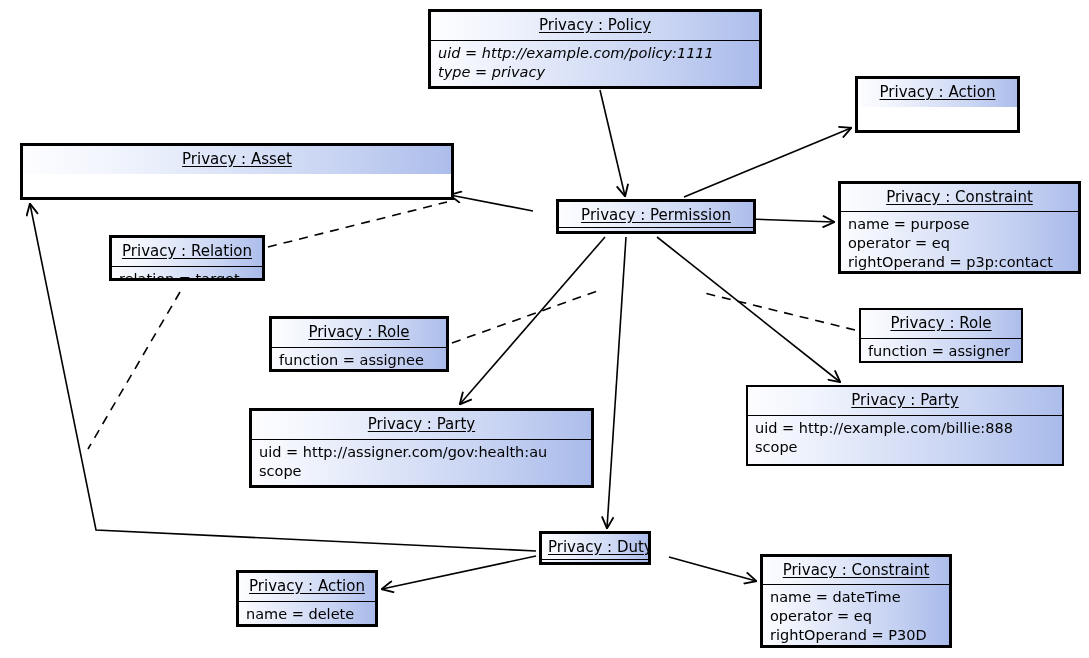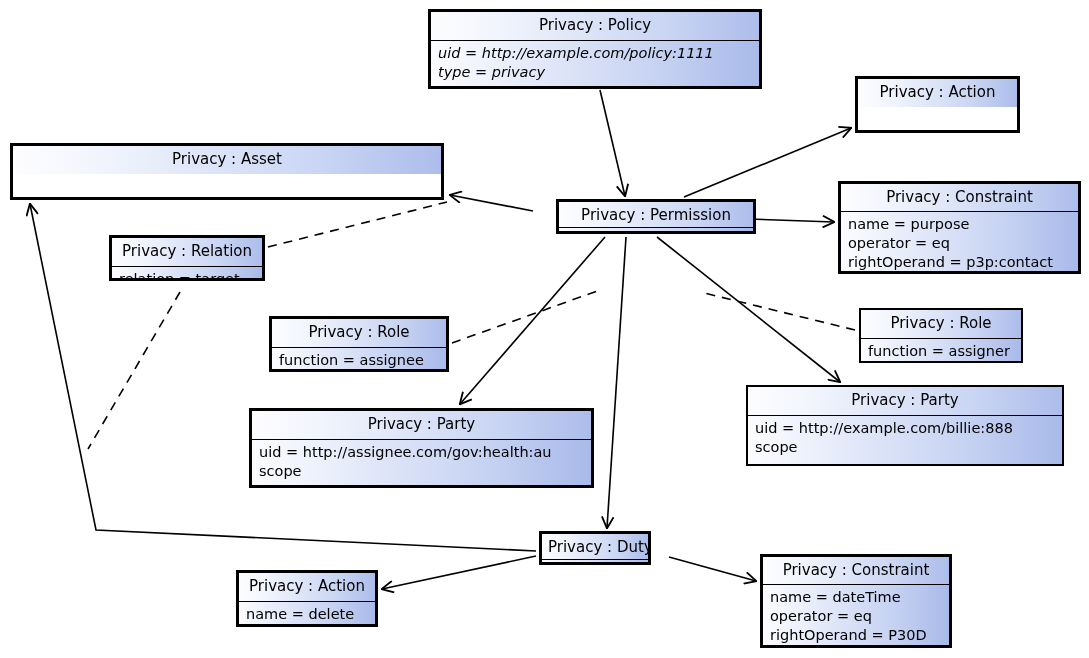--- a/index.html
+++ b/index.html
@@ -42,6 +42,7 @@
     white-space: nowrap;
   }
   .node-title span {
+    text-decoration: underline;
     text-underline-offset: 2px;
   }
   .node-body {

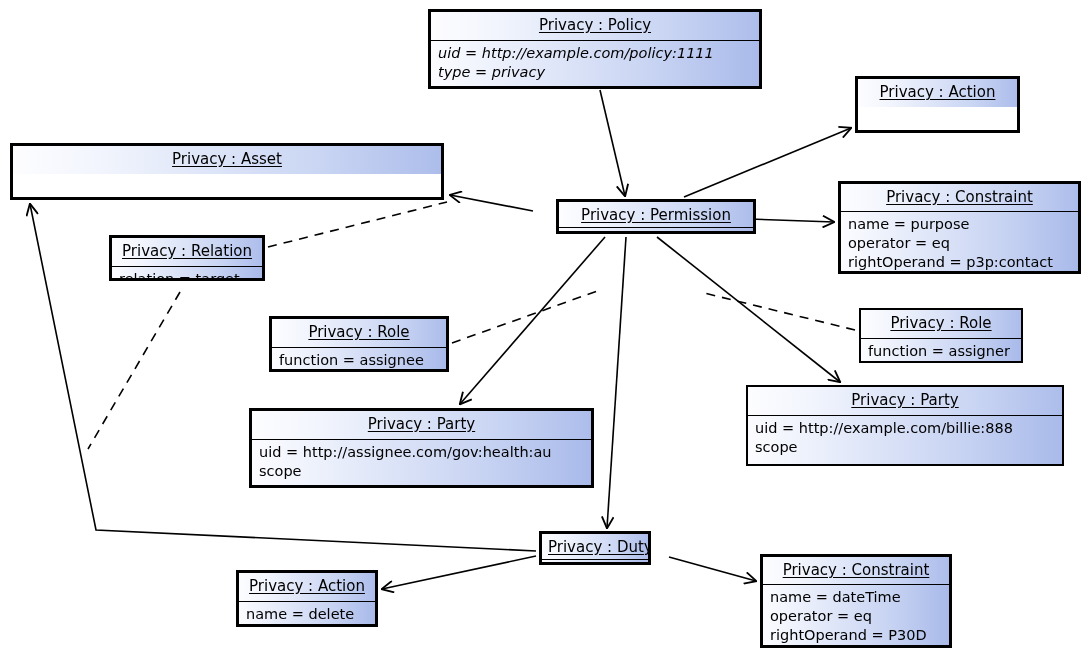--- a/index.html
+++ b/index.html
@@ -114,7 +114,7 @@
     </div>
   </div>
 
-  <div class="node" style="left: 10px; top: 143px; width: 434px; height: 57px;">
+  <div class="node" style="left: 20px; top: 143px; width: 434px; height: 57px;">
     <div class="node-title" style="height: 28px;">
       <span>Privacy : Asset</span>
     </div>

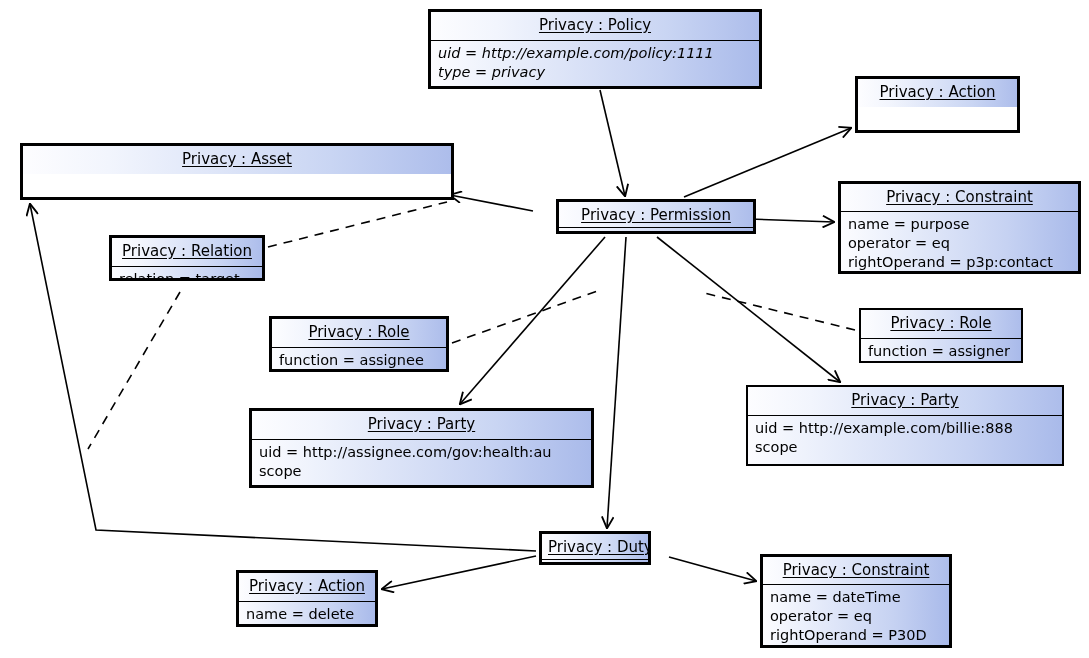--- a/index.html
+++ b/index.html
@@ -176,7 +176,7 @@
       <span>Privacy : Party</span>
     </div>
     <div class="node-body" style="height: 46px;">
-      <div class="attr">uid = http://assignee.com/gov:health:au</div>
+      <div class="attr">uid = http://assigner.com/gov:health:au</div>
       <div class="attr">scope</div>
     </div>
   </div>

